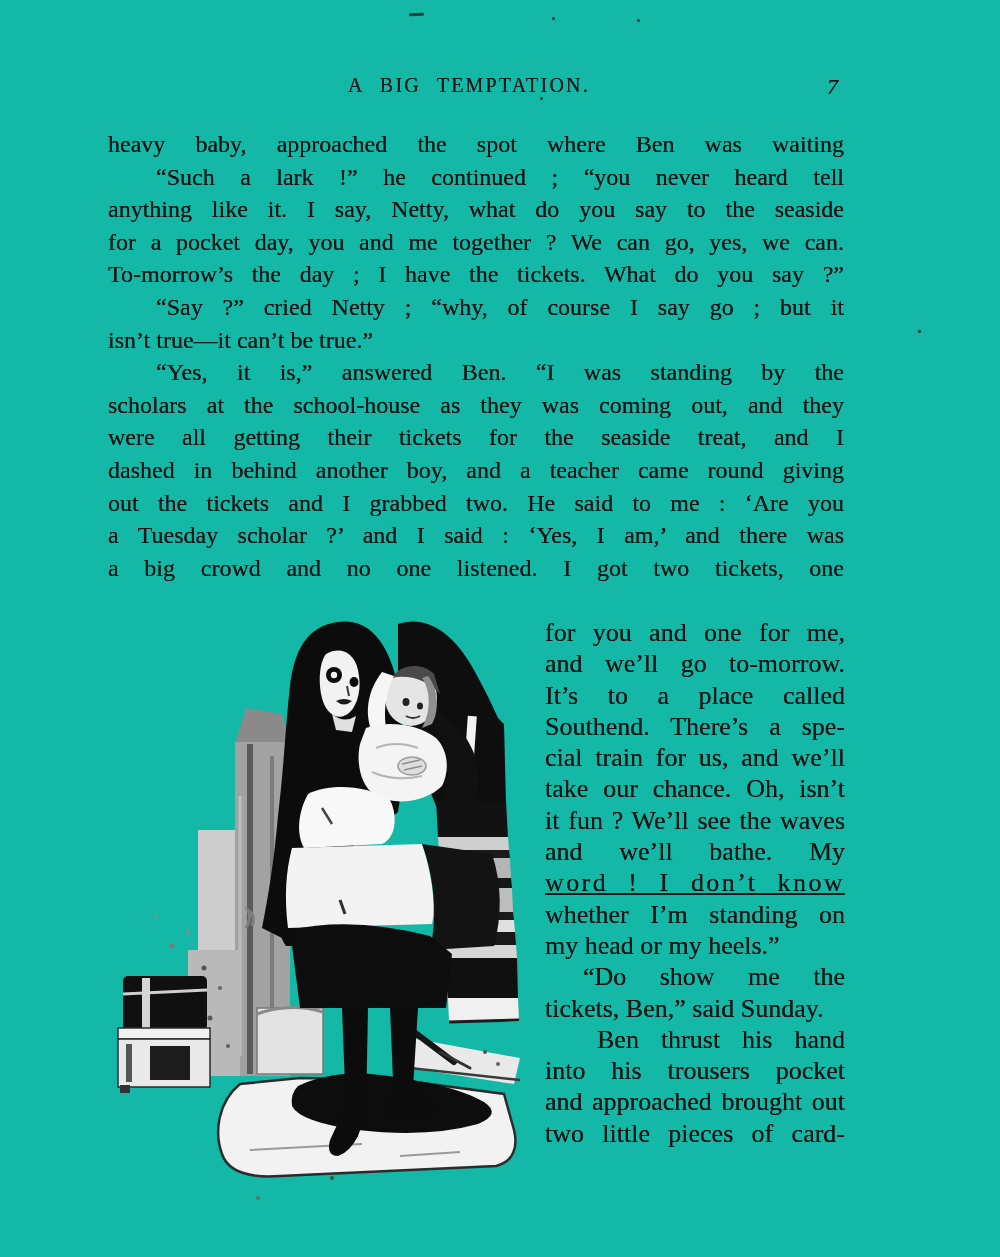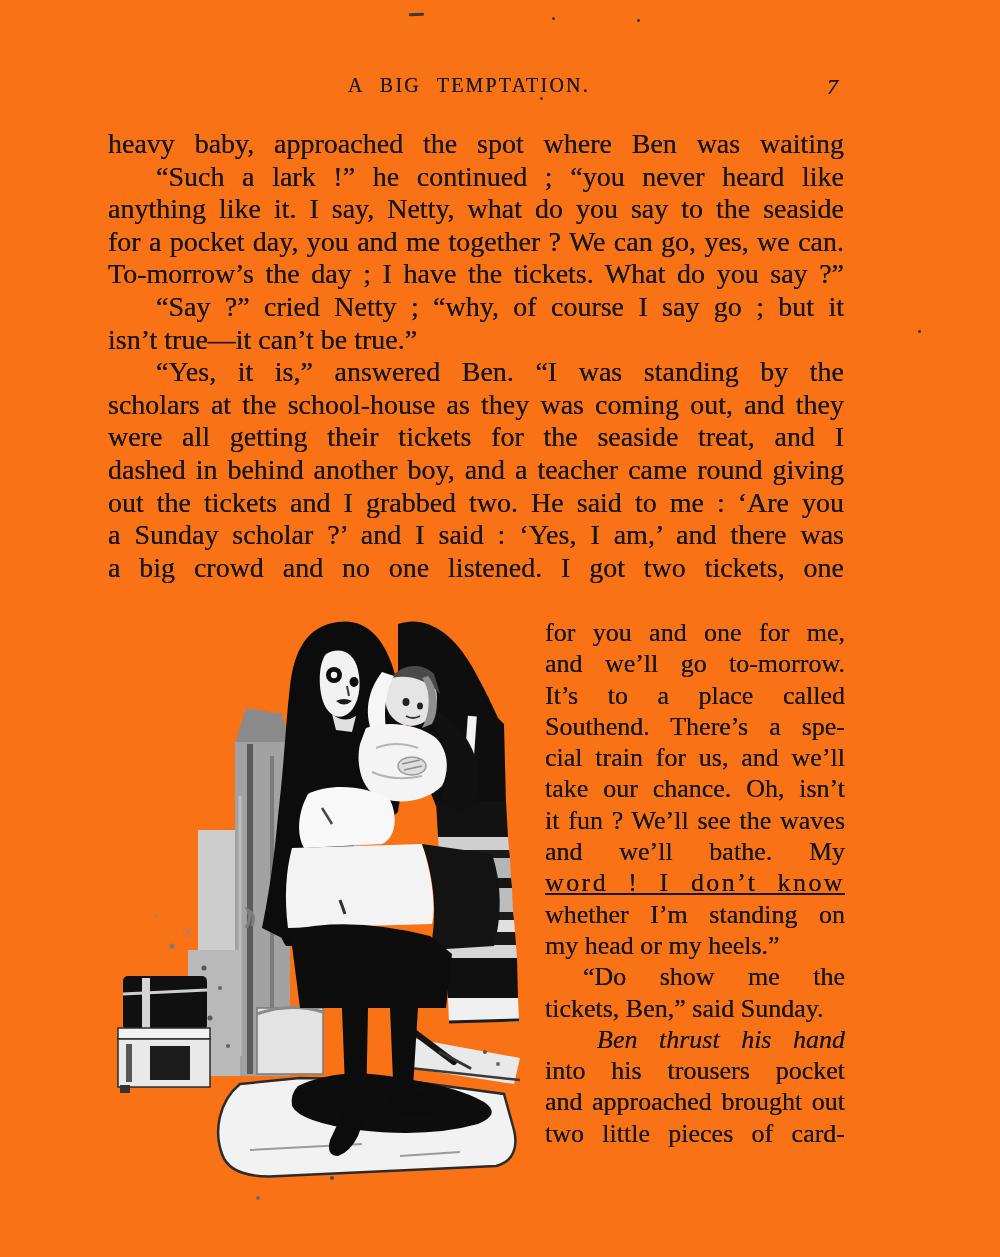--- a/index.html
+++ b/index.html
@@ -6,7 +6,7 @@
   .page{
     position:relative;
     width:1000px;height:1257px;
-    background:#f97316;
+    background:#14b8a6;
     overflow:hidden;
     font-family:"Liberation Serif","DejaVu Serif",serif;
     color:#171717;

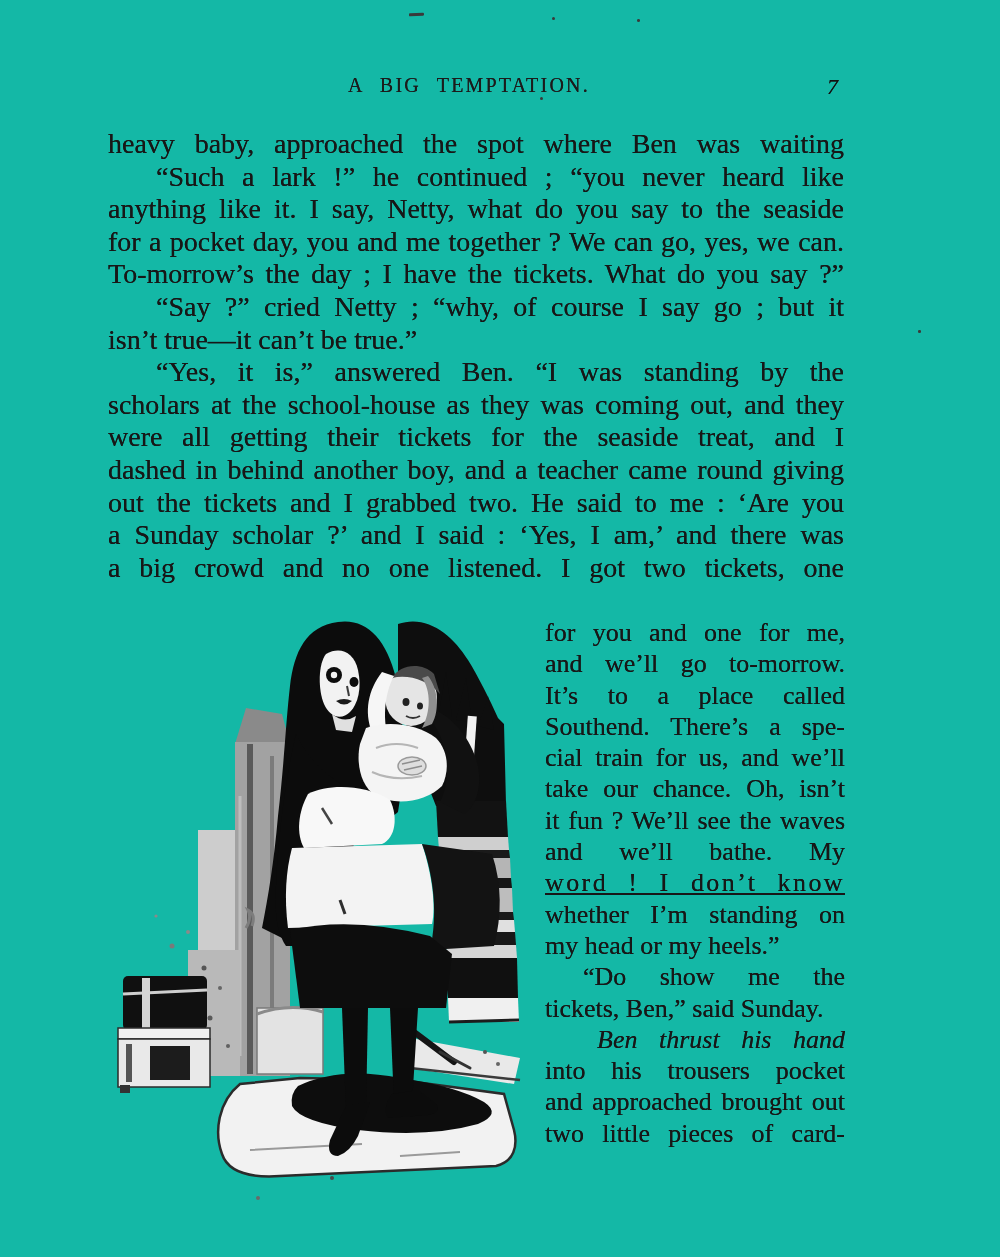--- a/index.html
+++ b/index.html
@@ -34,7 +34,7 @@
   .full-text{left:108px;top:128px;width:736px;}
   .col-text{left:545px;top:617px;width:300px;}
   .line{
-    font-size:28px;
+    font-size:24px;
     line-height:32.6px;
     text-align:justify;
     text-align-last:left;

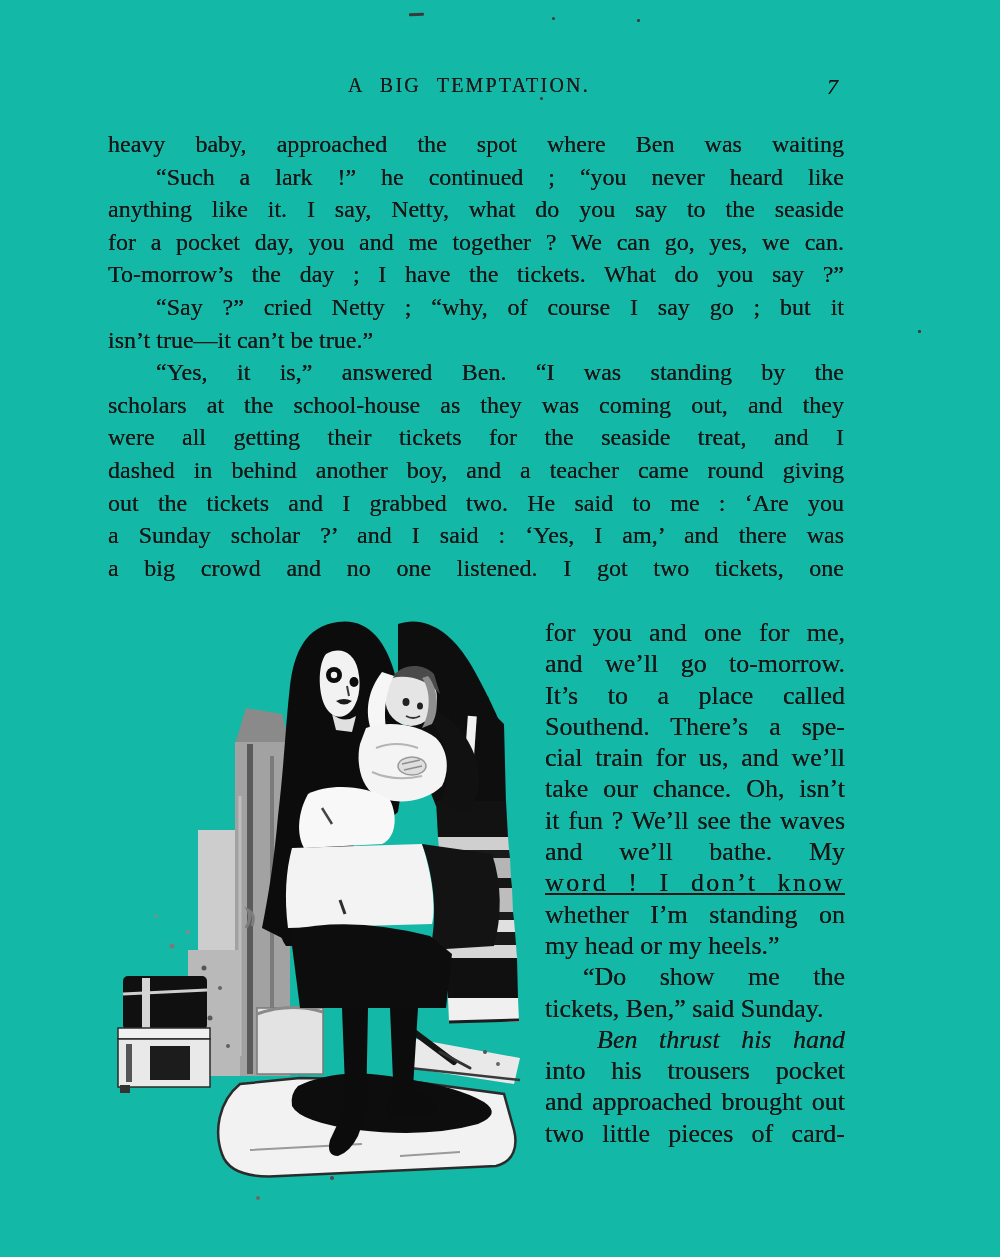--- a/index.html
+++ b/index.html
@@ -73,7 +73,7 @@
 
   <div class="textblock full-text">
       <div class="line just">heavy baby, approached the spot where Ben was waiting</div>
-      <div class="line just ind1">“Such a lark !”  he continued ;  “you never heard like</div>
+      <div class="line just ind1">“Such a lark !”  he continued ;  “you never heard tell</div>
       <div class="line just">anything like it.  I say, Netty, what do you say to the seaside</div>
       <div class="line just">for a pocket day, you and me together ?  We can go, yes, we can.</div>
       <div class="line just">To-morrow’s the day ;  I have the tickets.   What do you say ?”</div>

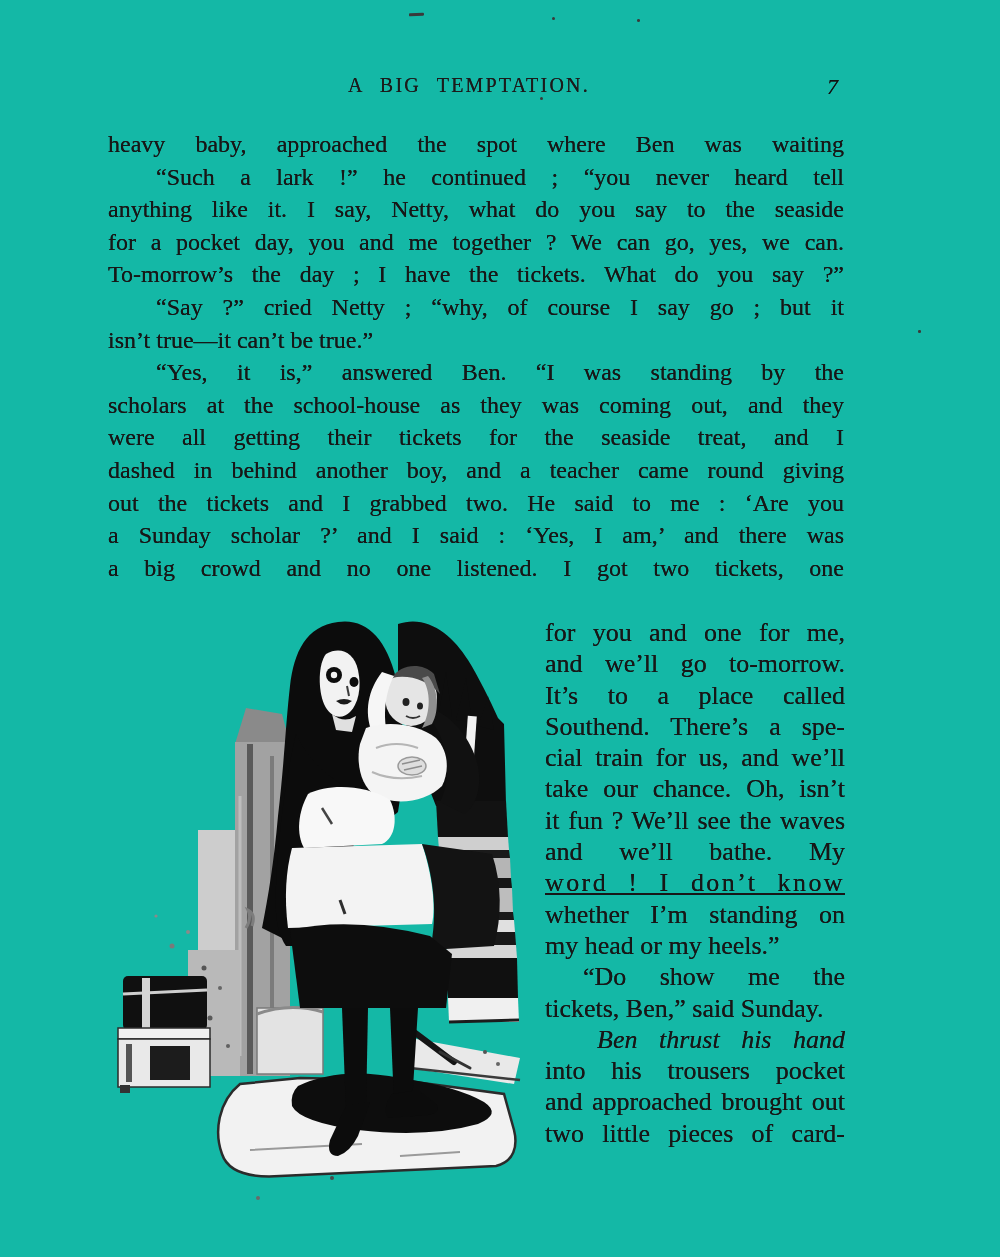--- a/index.html
+++ b/index.html
@@ -84,7 +84,7 @@
       <div class="line just">were all getting their tickets for the seaside treat, and I</div>
       <div class="line just">dashed in behind another boy, and a teacher came round giving</div>
       <div class="line just">out the tickets and I grabbed two.   He said to me :  ‘Are you</div>
-      <div class="line just">a Sunday scholar ?’  and I said :  ‘Yes, I am,’ and there was</div>
+      <div class="line just">a Tuesday scholar ?’  and I said :  ‘Yes, I am,’ and there was</div>
       <div class="line just">a big crowd and no one listened.   I got two tickets, one</div>
     </div>
 

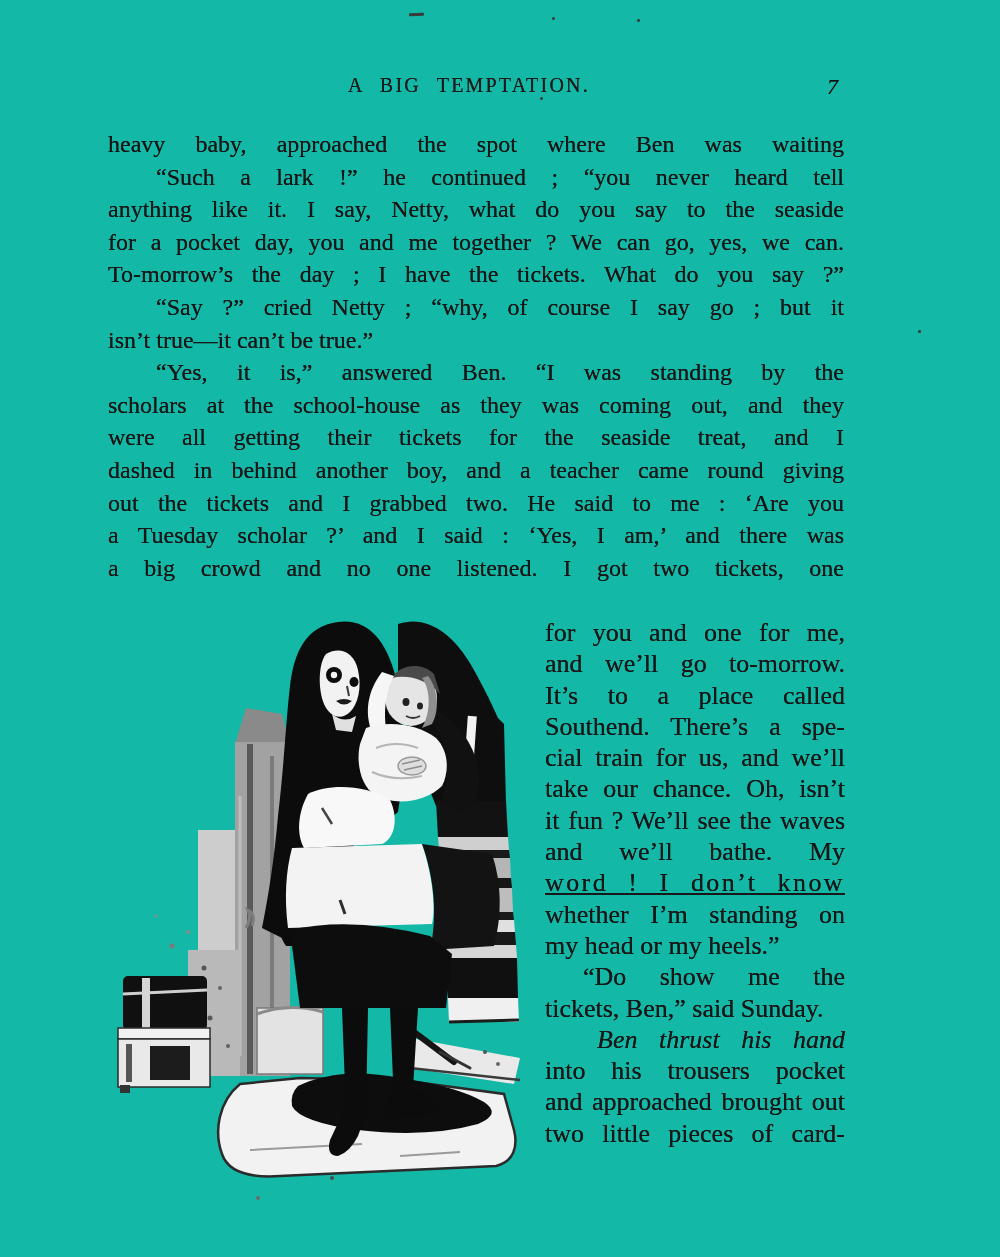--- a/index.html
+++ b/index.html
@@ -44,7 +44,7 @@
   .col-text .line{font-size:26px;line-height:31.3px;}
   .line.just{text-align-last:justify;}
   .line.ind1{text-indent:48px;}
-  .line.ind2{text-indent:52px;font-style:italic;}
+  .line.ind2{text-indent:52px;}
   .col-text .line.ind1{text-indent:38px;}
   .line.spread{letter-spacing:2.4px;text-decoration:underline;}
   

